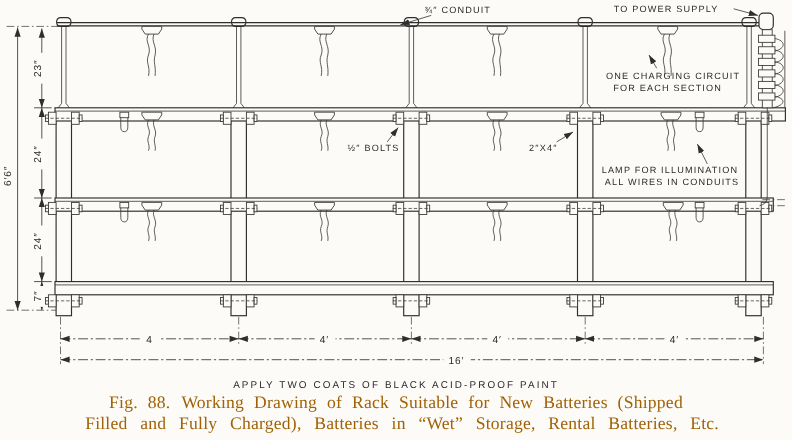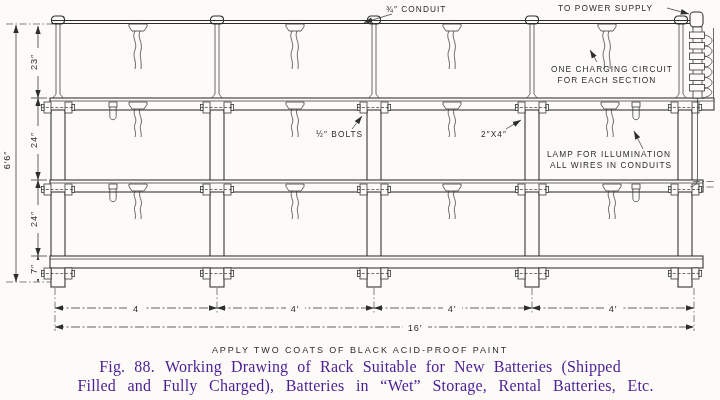--- a/index.html
+++ b/index.html
@@ -25,7 +25,7 @@
   .dlbl{font-family:"Liberation Sans",sans-serif;font-size:9.2px;letter-spacing:0.8px;fill:#2b2b2b;}
   .paint{font-family:"Liberation Sans",sans-serif;font-size:9px;letter-spacing:1.9px;fill:#2b2b2b;}
   
-  .caption{width:720px;text-align:center;color:#4c1d95;
+  .caption{width:720px;text-align:center;color:#a16207;
     font-family:"Liberation Serif", serif;line-height:19px;}
   .cap1{font-size:16px;word-spacing:0.30em;letter-spacing:0.2px;}
   .cap2{font-size:16px;word-spacing:0.46em;letter-spacing:0.2px;margin-left:11px;}

